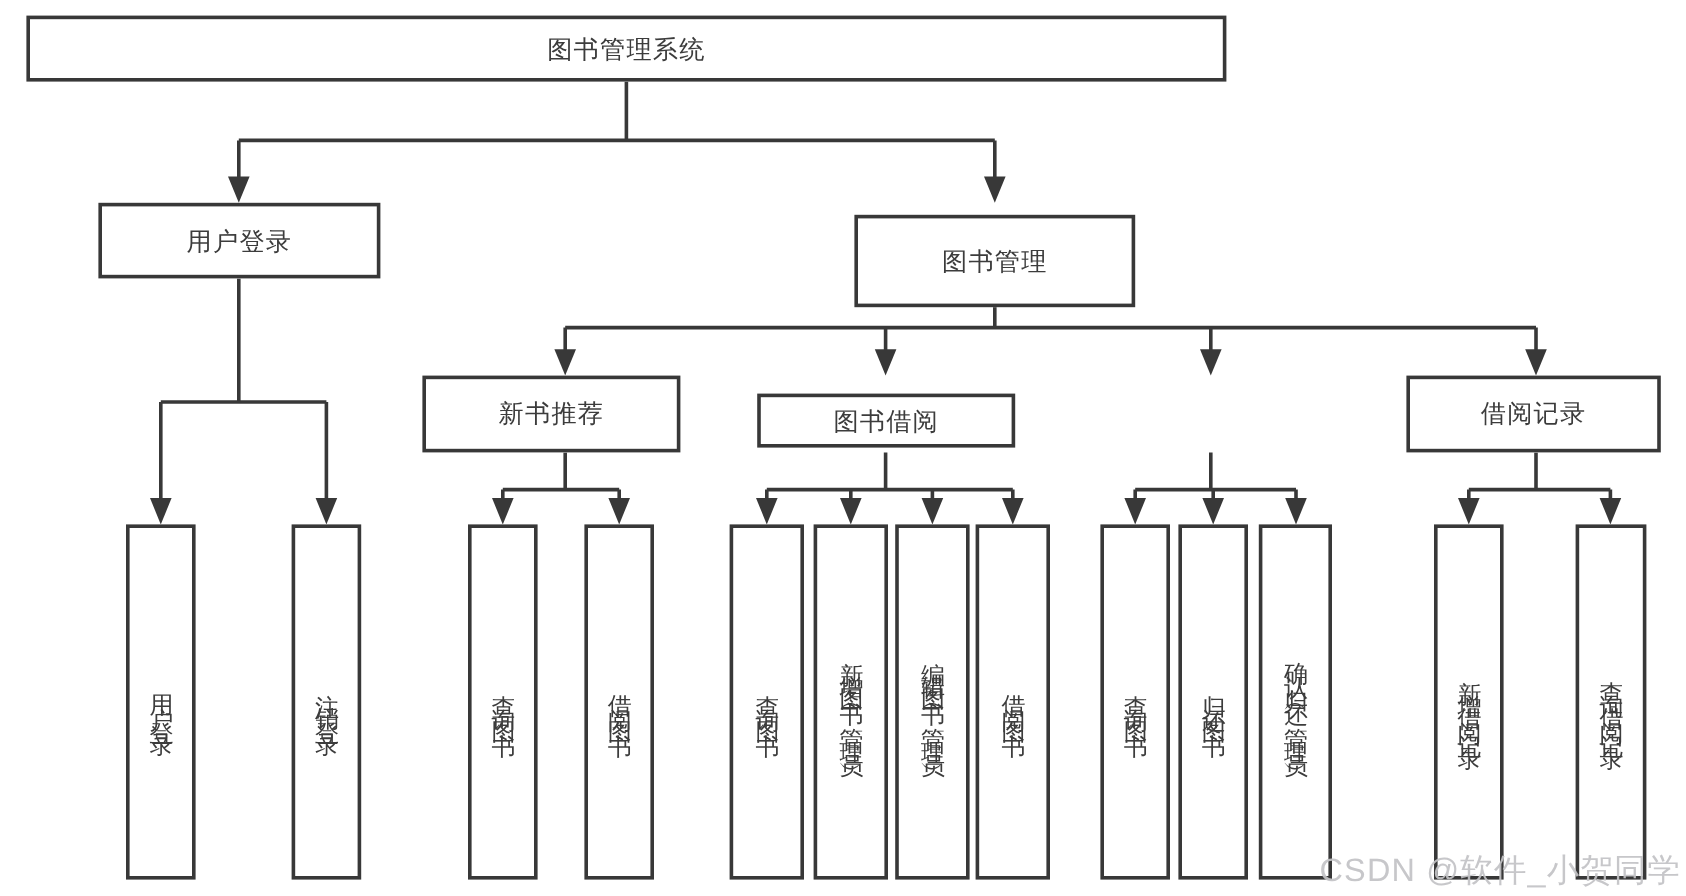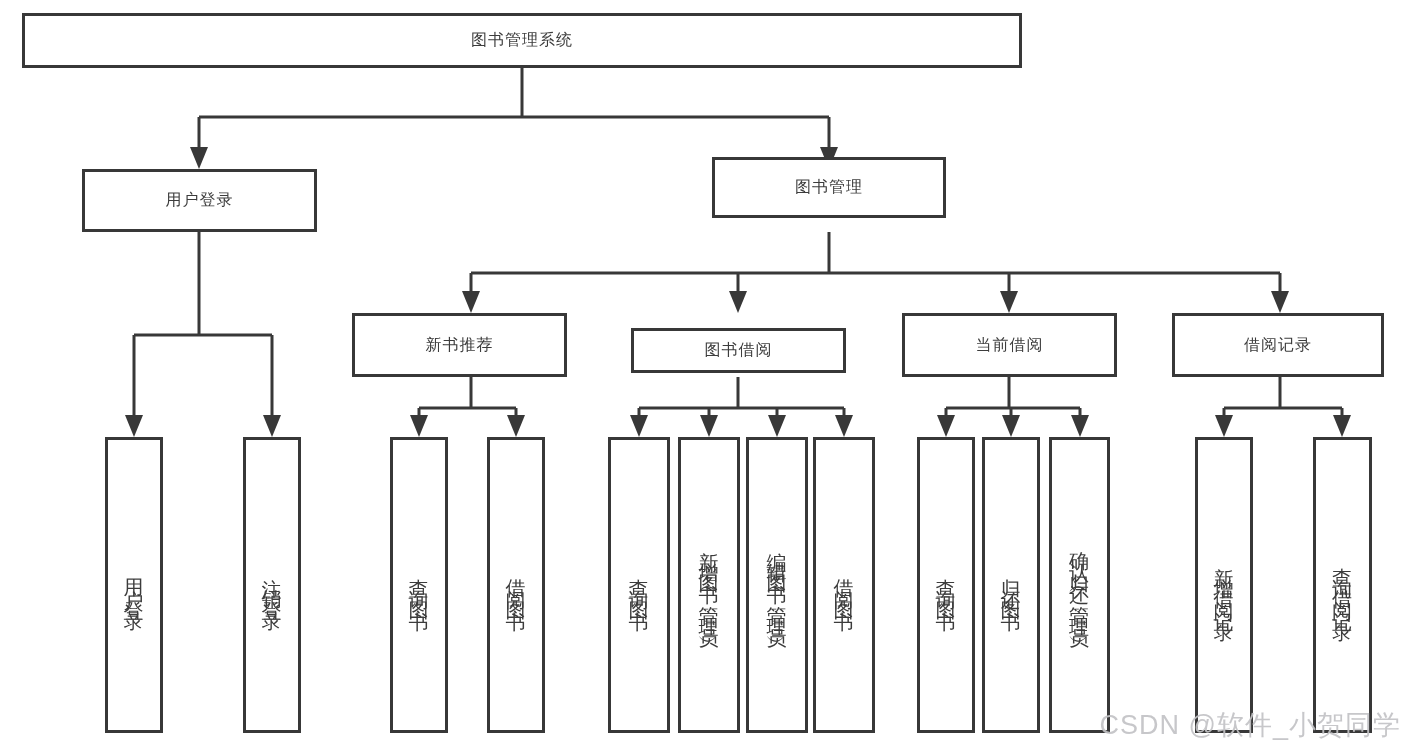--- a/index.html
+++ b/index.html
@@ -35,7 +35,7 @@
     z-index: 2;
   }
   .box.h span {
-    font-size: 16px;
+    font-size: 21px;
     letter-spacing: 1px;
     white-space: nowrap;
   }

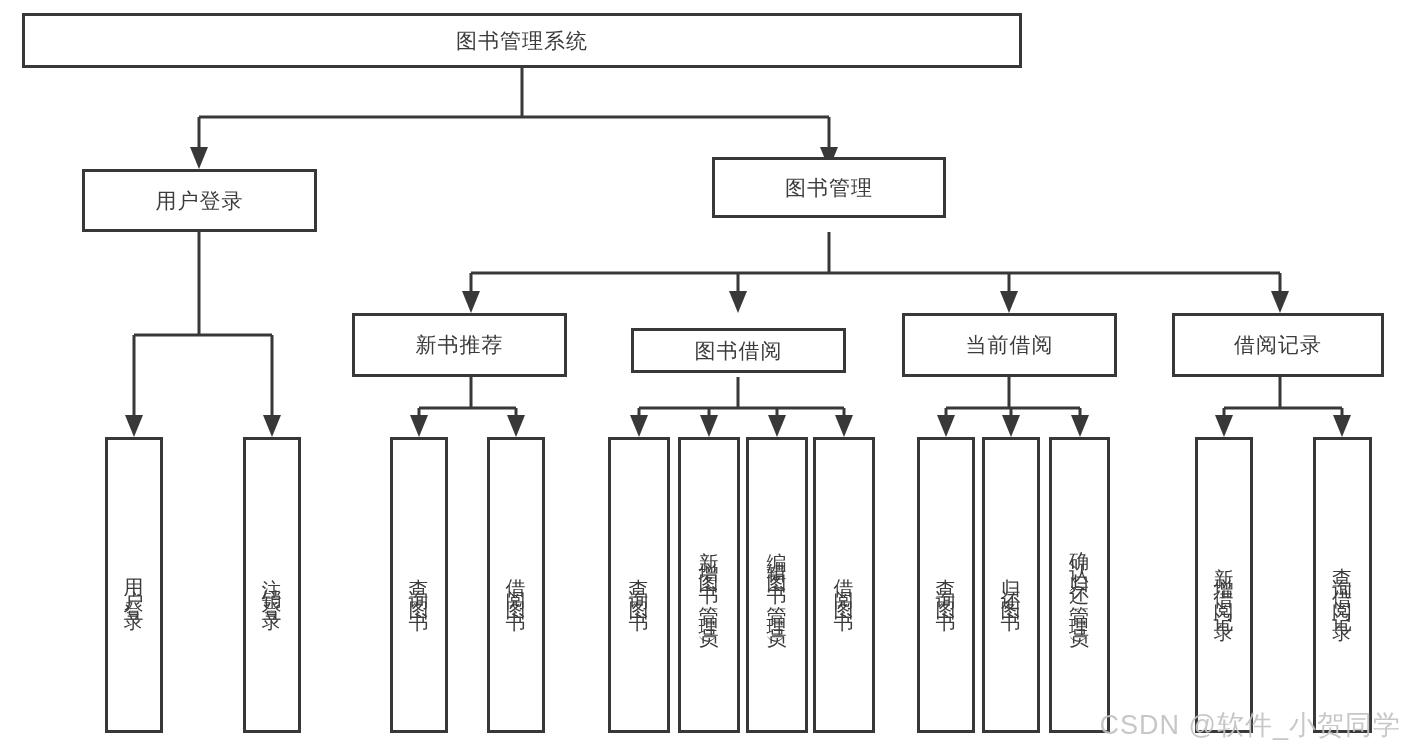--- a/index.html
+++ b/index.html
@@ -103,7 +103,7 @@
   <div class="box h" style="left:82px;top:169px;width:235px;height:63px">
     <span>用户登录</span>
   </div>
-  <div class="box h" style="left:712px;top:157px;width:234px;height:61px">
+  <div class="box h" style="left:712px;top:179px;width:234px;height:77px">
     <span>图书管理</span>
   </div>
 

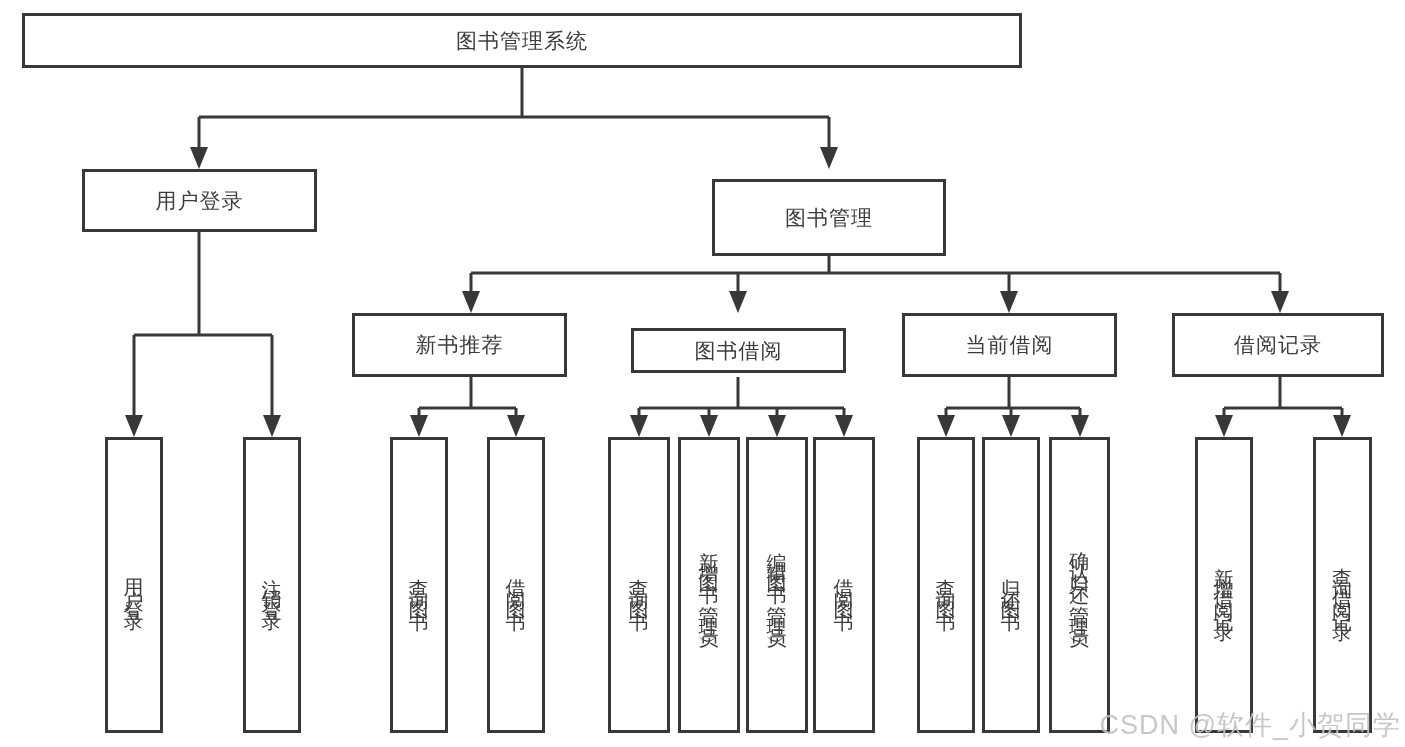--- a/index.html
+++ b/index.html
@@ -113,9 +113,6 @@
   <div class="box h" style="left:631px;top:328px;width:215px;height:45px">
     <span>图书借阅</span>
   </div>
-  <div class="box h" style="left:902px;top:313px;width:215px;height:64px">
-    <span>当前借阅</span>
-  </div>
   <div class="box h" style="left:1172px;top:313px;width:212px;height:64px">
     <span>借阅记录</span>
   </div>

